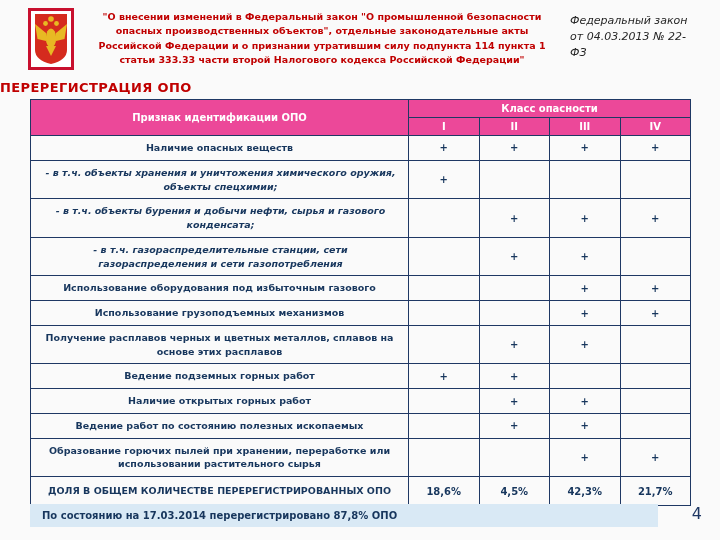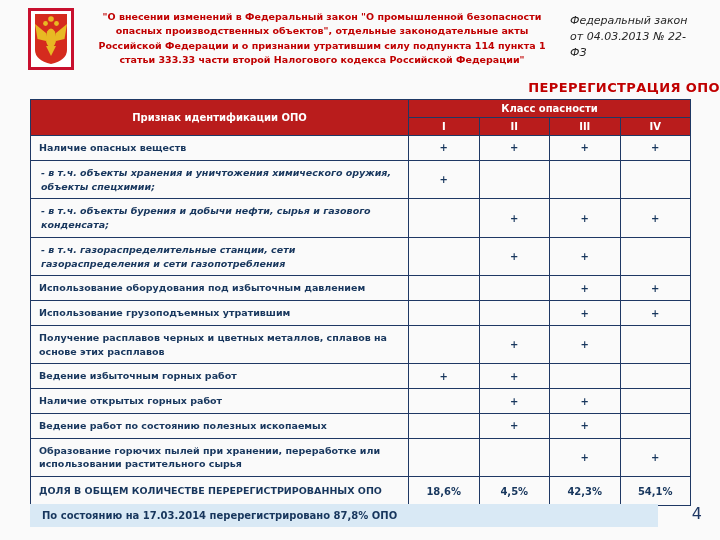--- a/index.html
+++ b/index.html
@@ -47,7 +47,7 @@
   .slide-title {
     position: absolute;
     top: 80px; left: 0; width: 100%;
-    text-align: right;
+    text-align: left;
     color: #c00000;
     font-weight: bold;
     font-size: 13px;

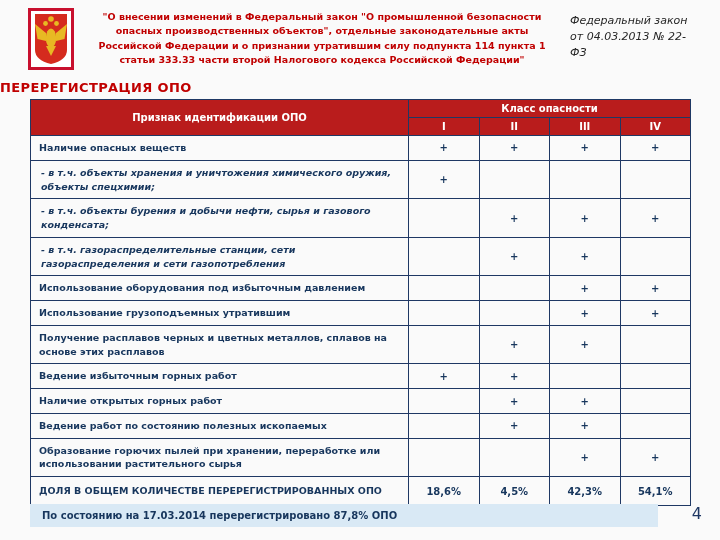--- a/index.html
+++ b/index.html
@@ -70,7 +70,7 @@
     vertical-align: middle;
   }
   table.opo thead th {
-    background: #b91c1c;
+    background: #ec4899;
     color: #ffffff;
     text-align: center;
     padding: 3px 4px;

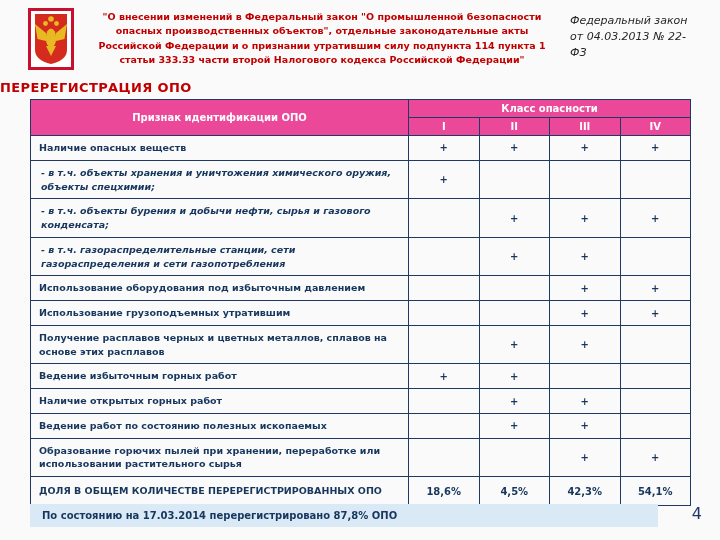--- a/index.html
+++ b/index.html
@@ -77,7 +77,7 @@
     font-size: 10px;
   }
   table.opo td.label {
-    text-align: left;
+    text-align: center;
     padding: 5px 8px;
     line-height: 1.45;
   }

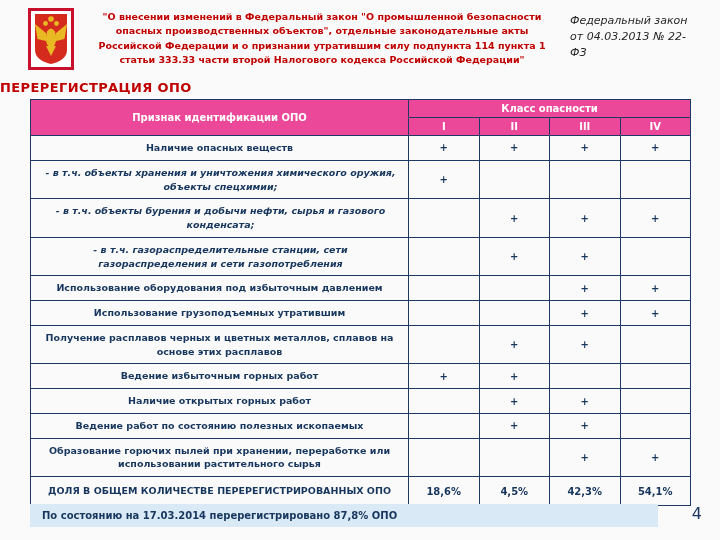--- a/index.html
+++ b/index.html
@@ -187,7 +187,7 @@
         <td class="val"></td>
       </tr>
       <tr>
-        <td class="label">Использование оборудования под избыточным давлением</td>
+        <td class="label">Использование оборудования под избыточным газового</td>
         <td class="val"></td>
         <td class="val"></td>
         <td class="val">+</td>

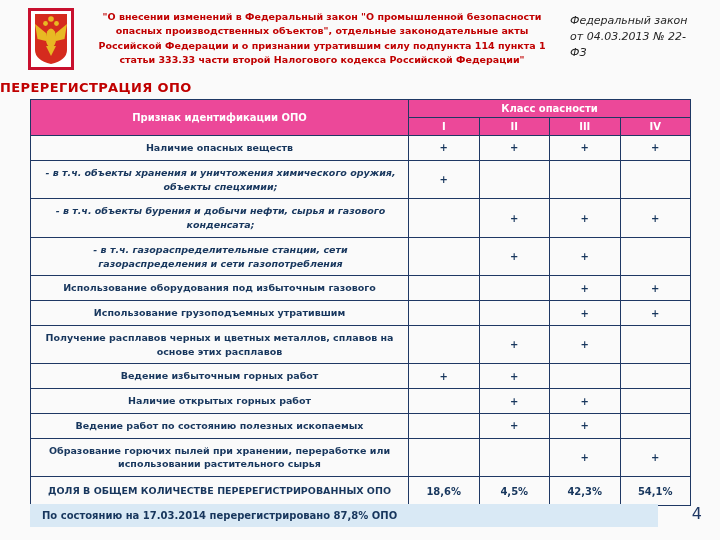--- a/index.html
+++ b/index.html
@@ -194,7 +194,7 @@
         <td class="val">+</td>
       </tr>
       <tr>
-        <td class="label">Использование грузоподъемных утратившим</td>
+        <td class="label">Использование грузоподъемных механизмов</td>
         <td class="val"></td>
         <td class="val"></td>
         <td class="val">+</td>

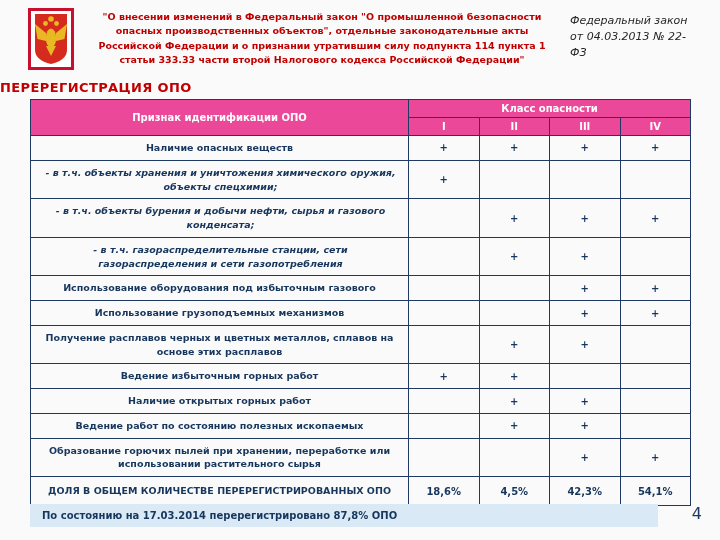--- a/index.html
+++ b/index.html
@@ -208,7 +208,7 @@
         <td class="val"></td>
       </tr>
       <tr>
-        <td class="label">Ведение избыточным горных работ</td>
+        <td class="label">Ведение подземных горных работ</td>
         <td class="val">+</td>
         <td class="val">+</td>
         <td class="val"></td>

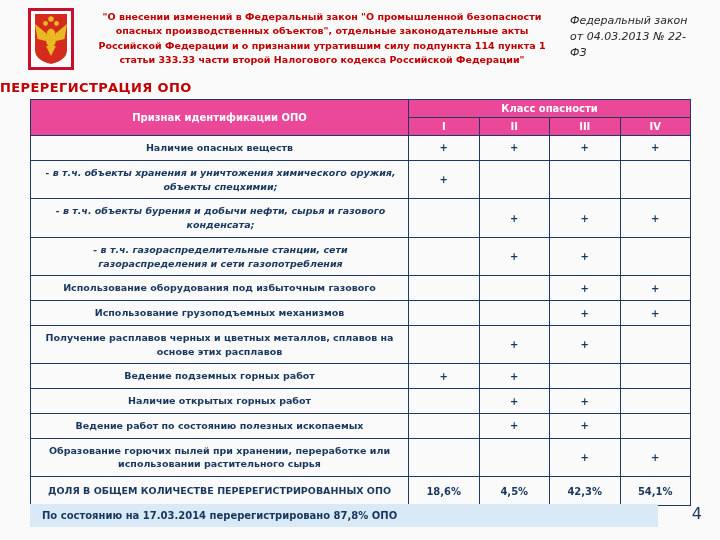--- a/index.html
+++ b/index.html
@@ -240,7 +240,7 @@
         <td class="val">18,6%</td>
         <td class="val">4,5%</td>
         <td class="val">42,3%</td>
-        <td class="val">54,1%</td>
+        <td class="val">21,7%</td>
       </tr>
     </tbody>
   </table>

